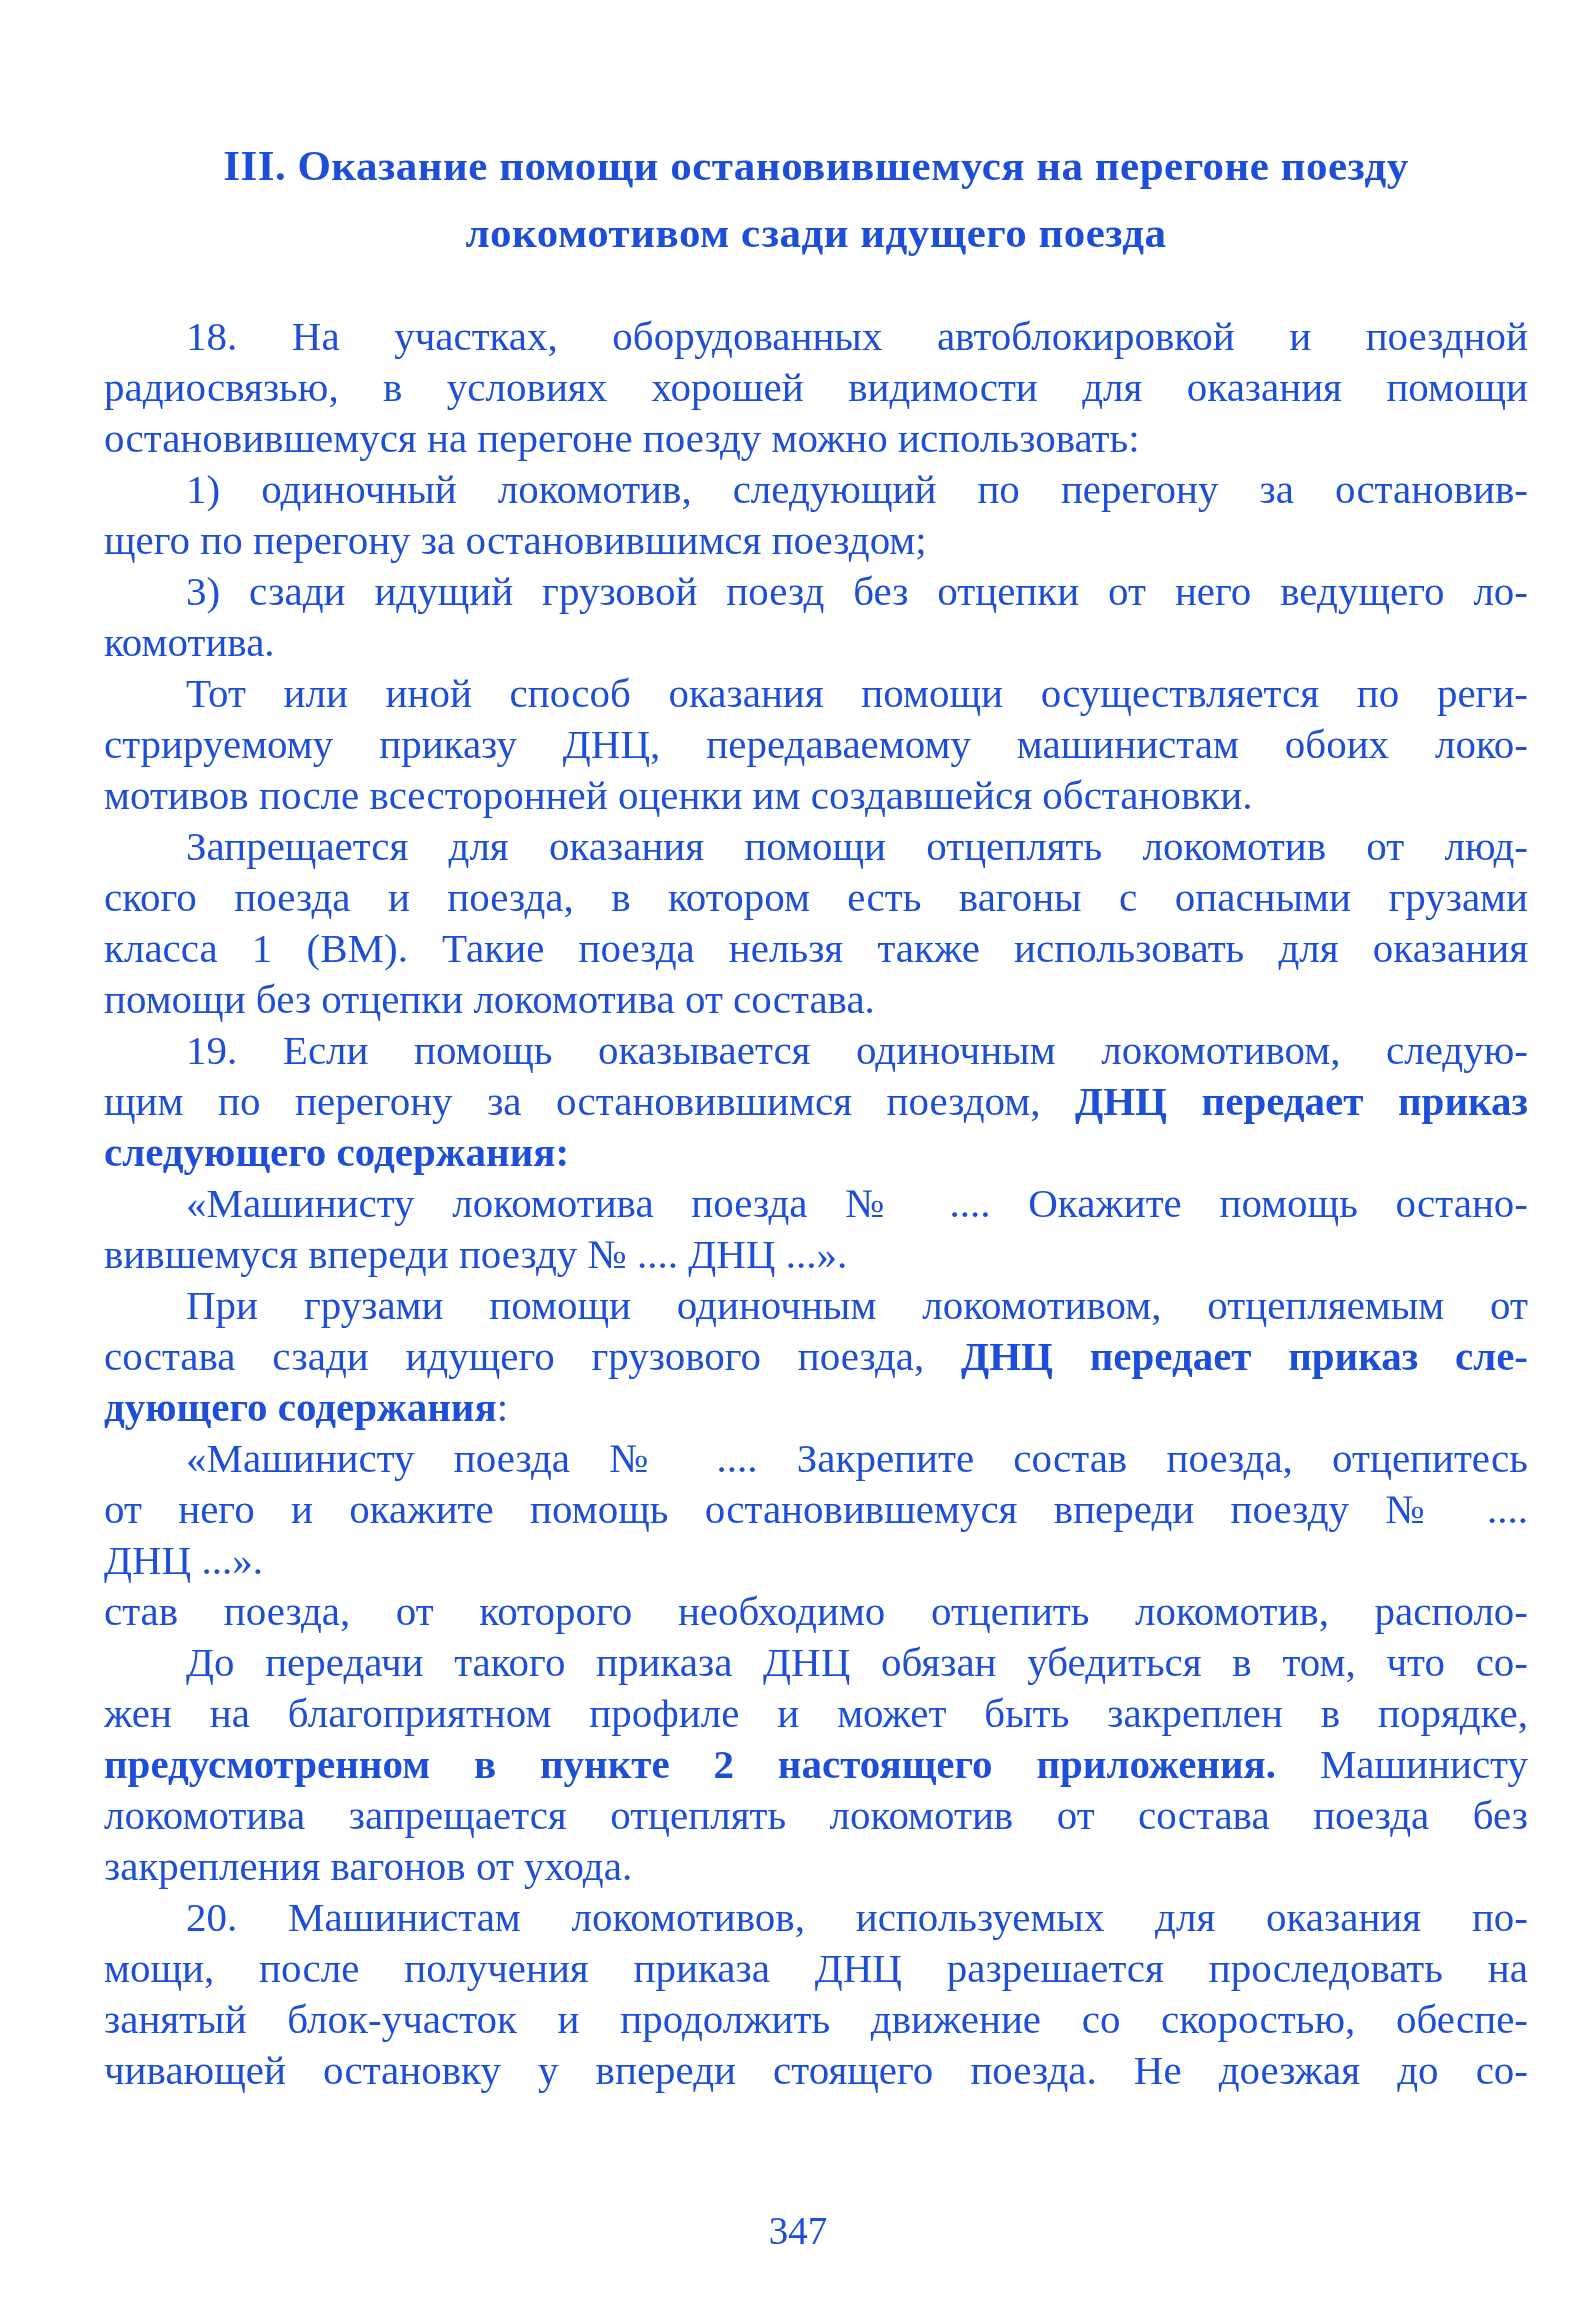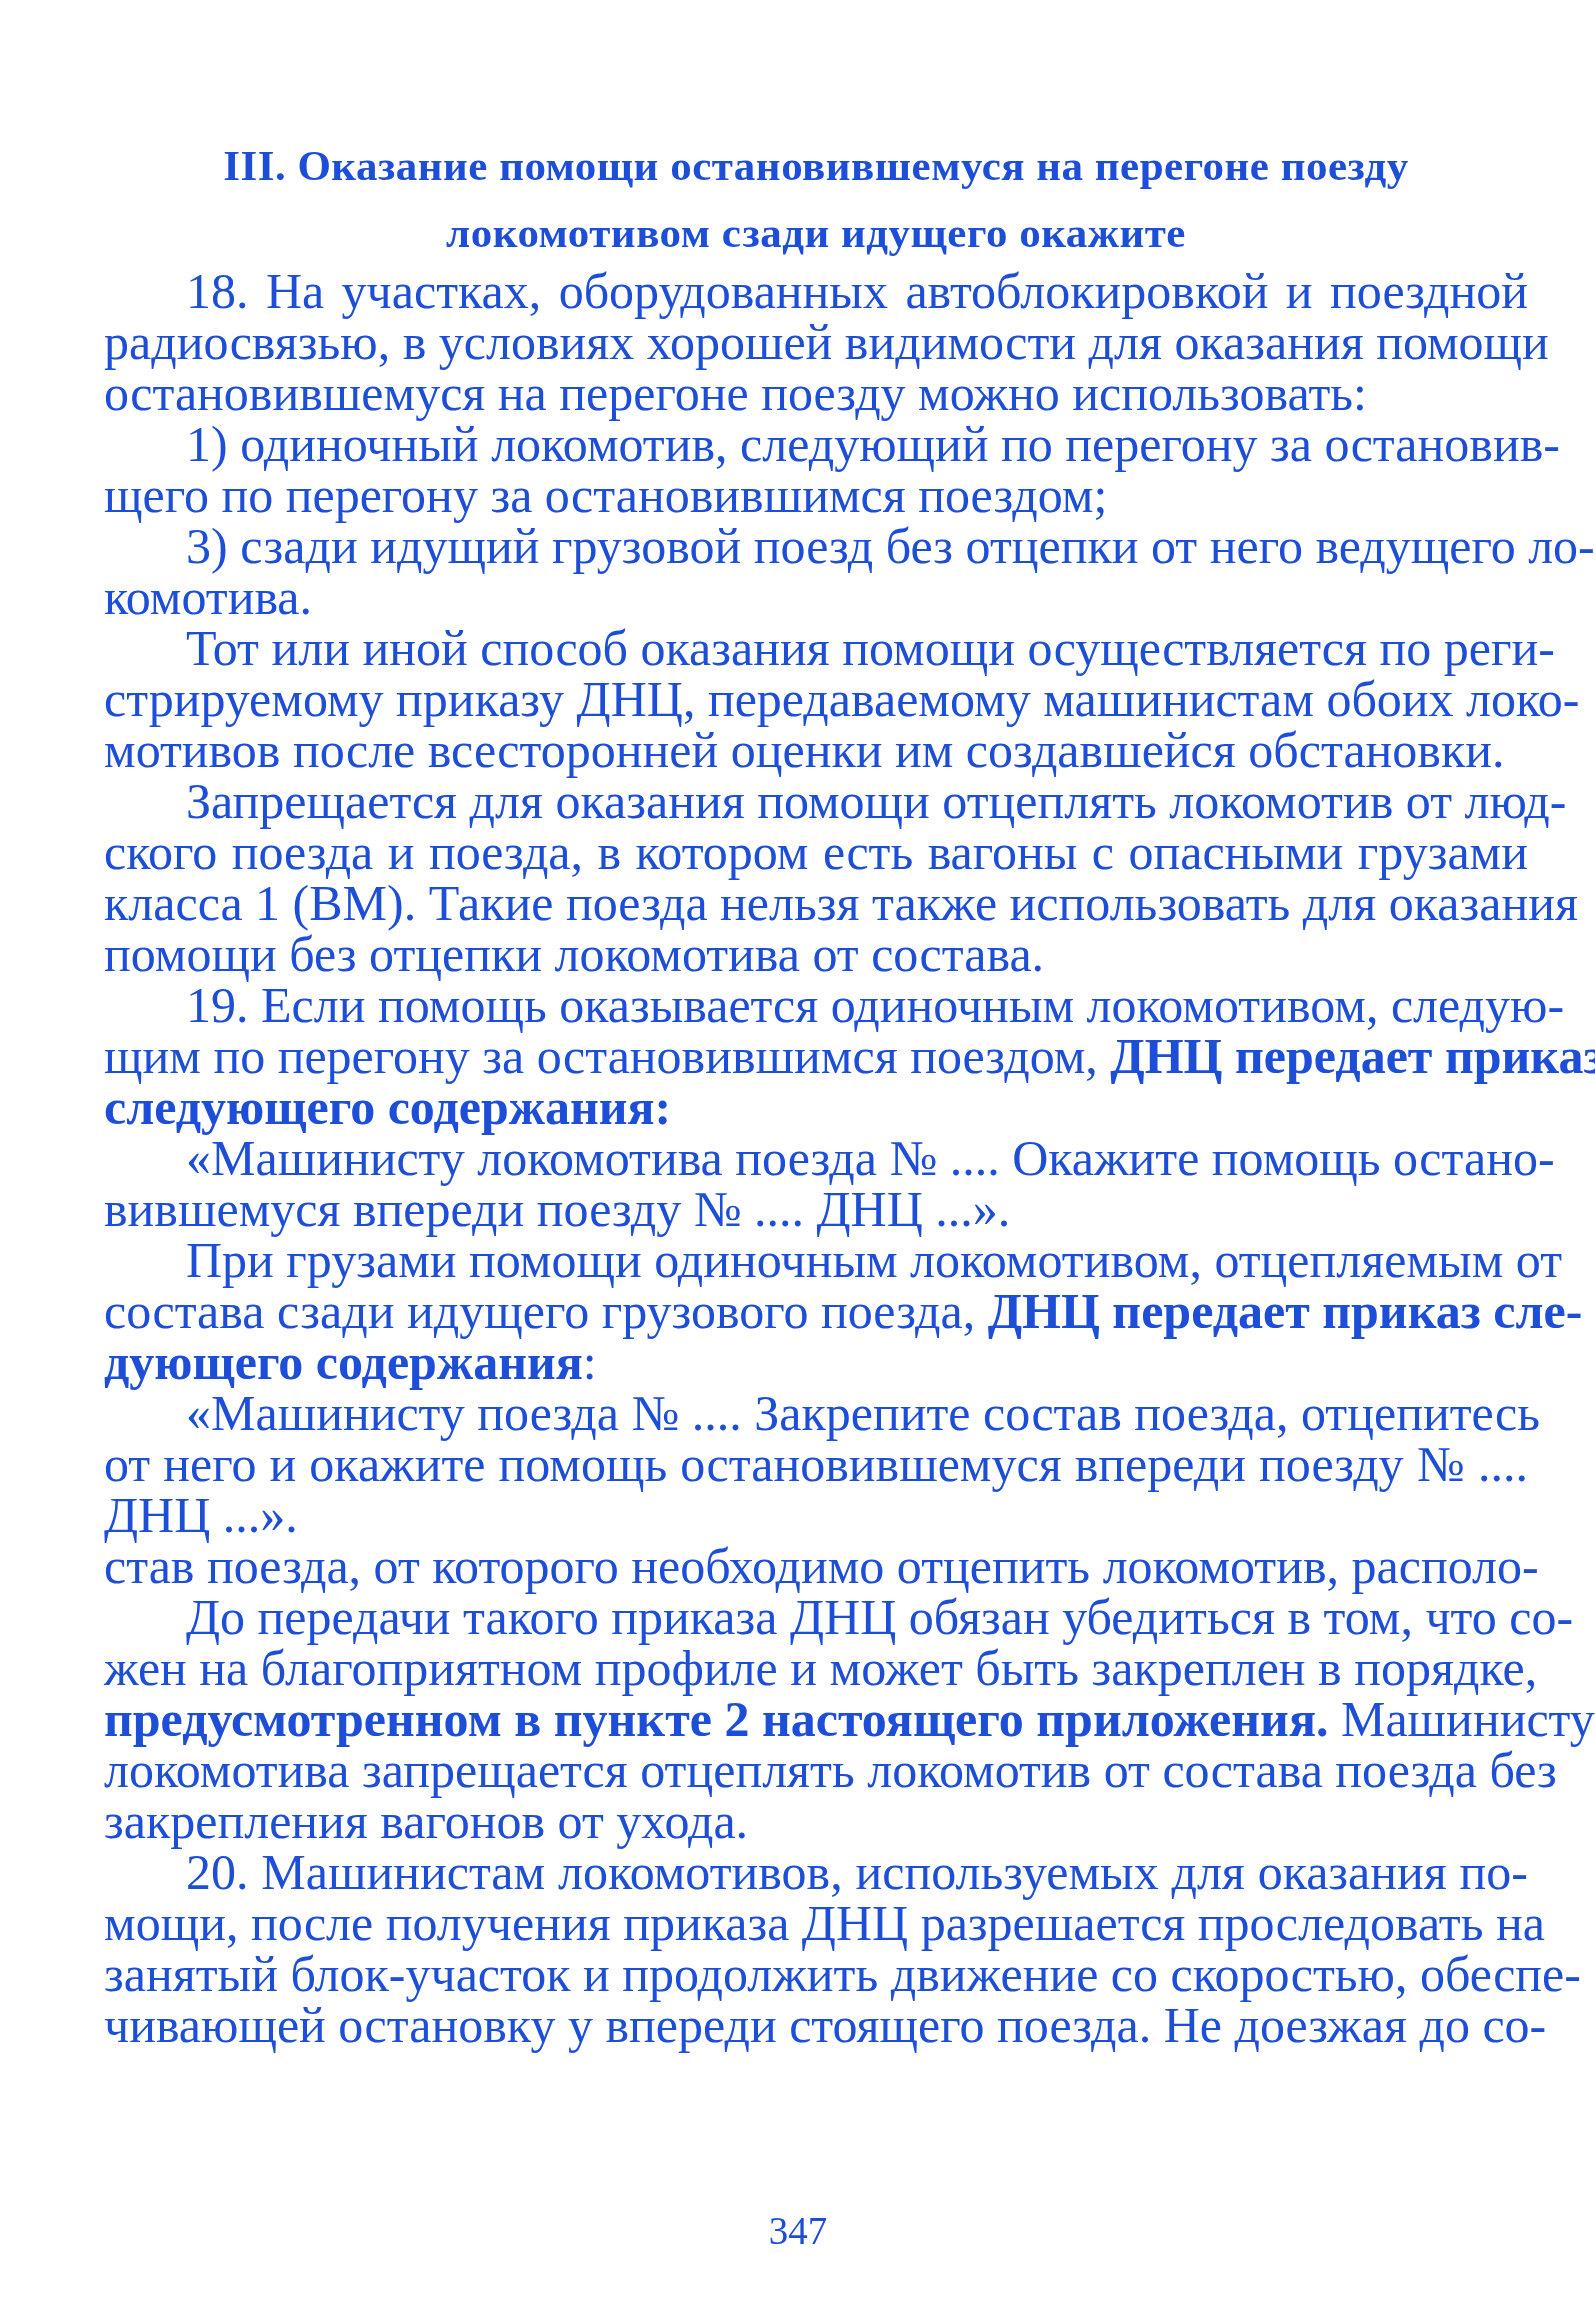--- a/index.html
+++ b/index.html
@@ -72,7 +72,7 @@
   <div class="content">
     <h1 class="title">
       <span class="title-line">III. Оказание помощи остановившемуся на перегоне поезду</span>
-      <span class="title-line">локомотивом сзади идущего окажите</span>
+      <span class="title-line">локомотивом сзади идущего поезда</span>
     </h1>
     <div class="body-text" id="body-lines">
         <div class="line indent"><span>18. На участках, оборудованных автоблокировкой и поездной</span></div>

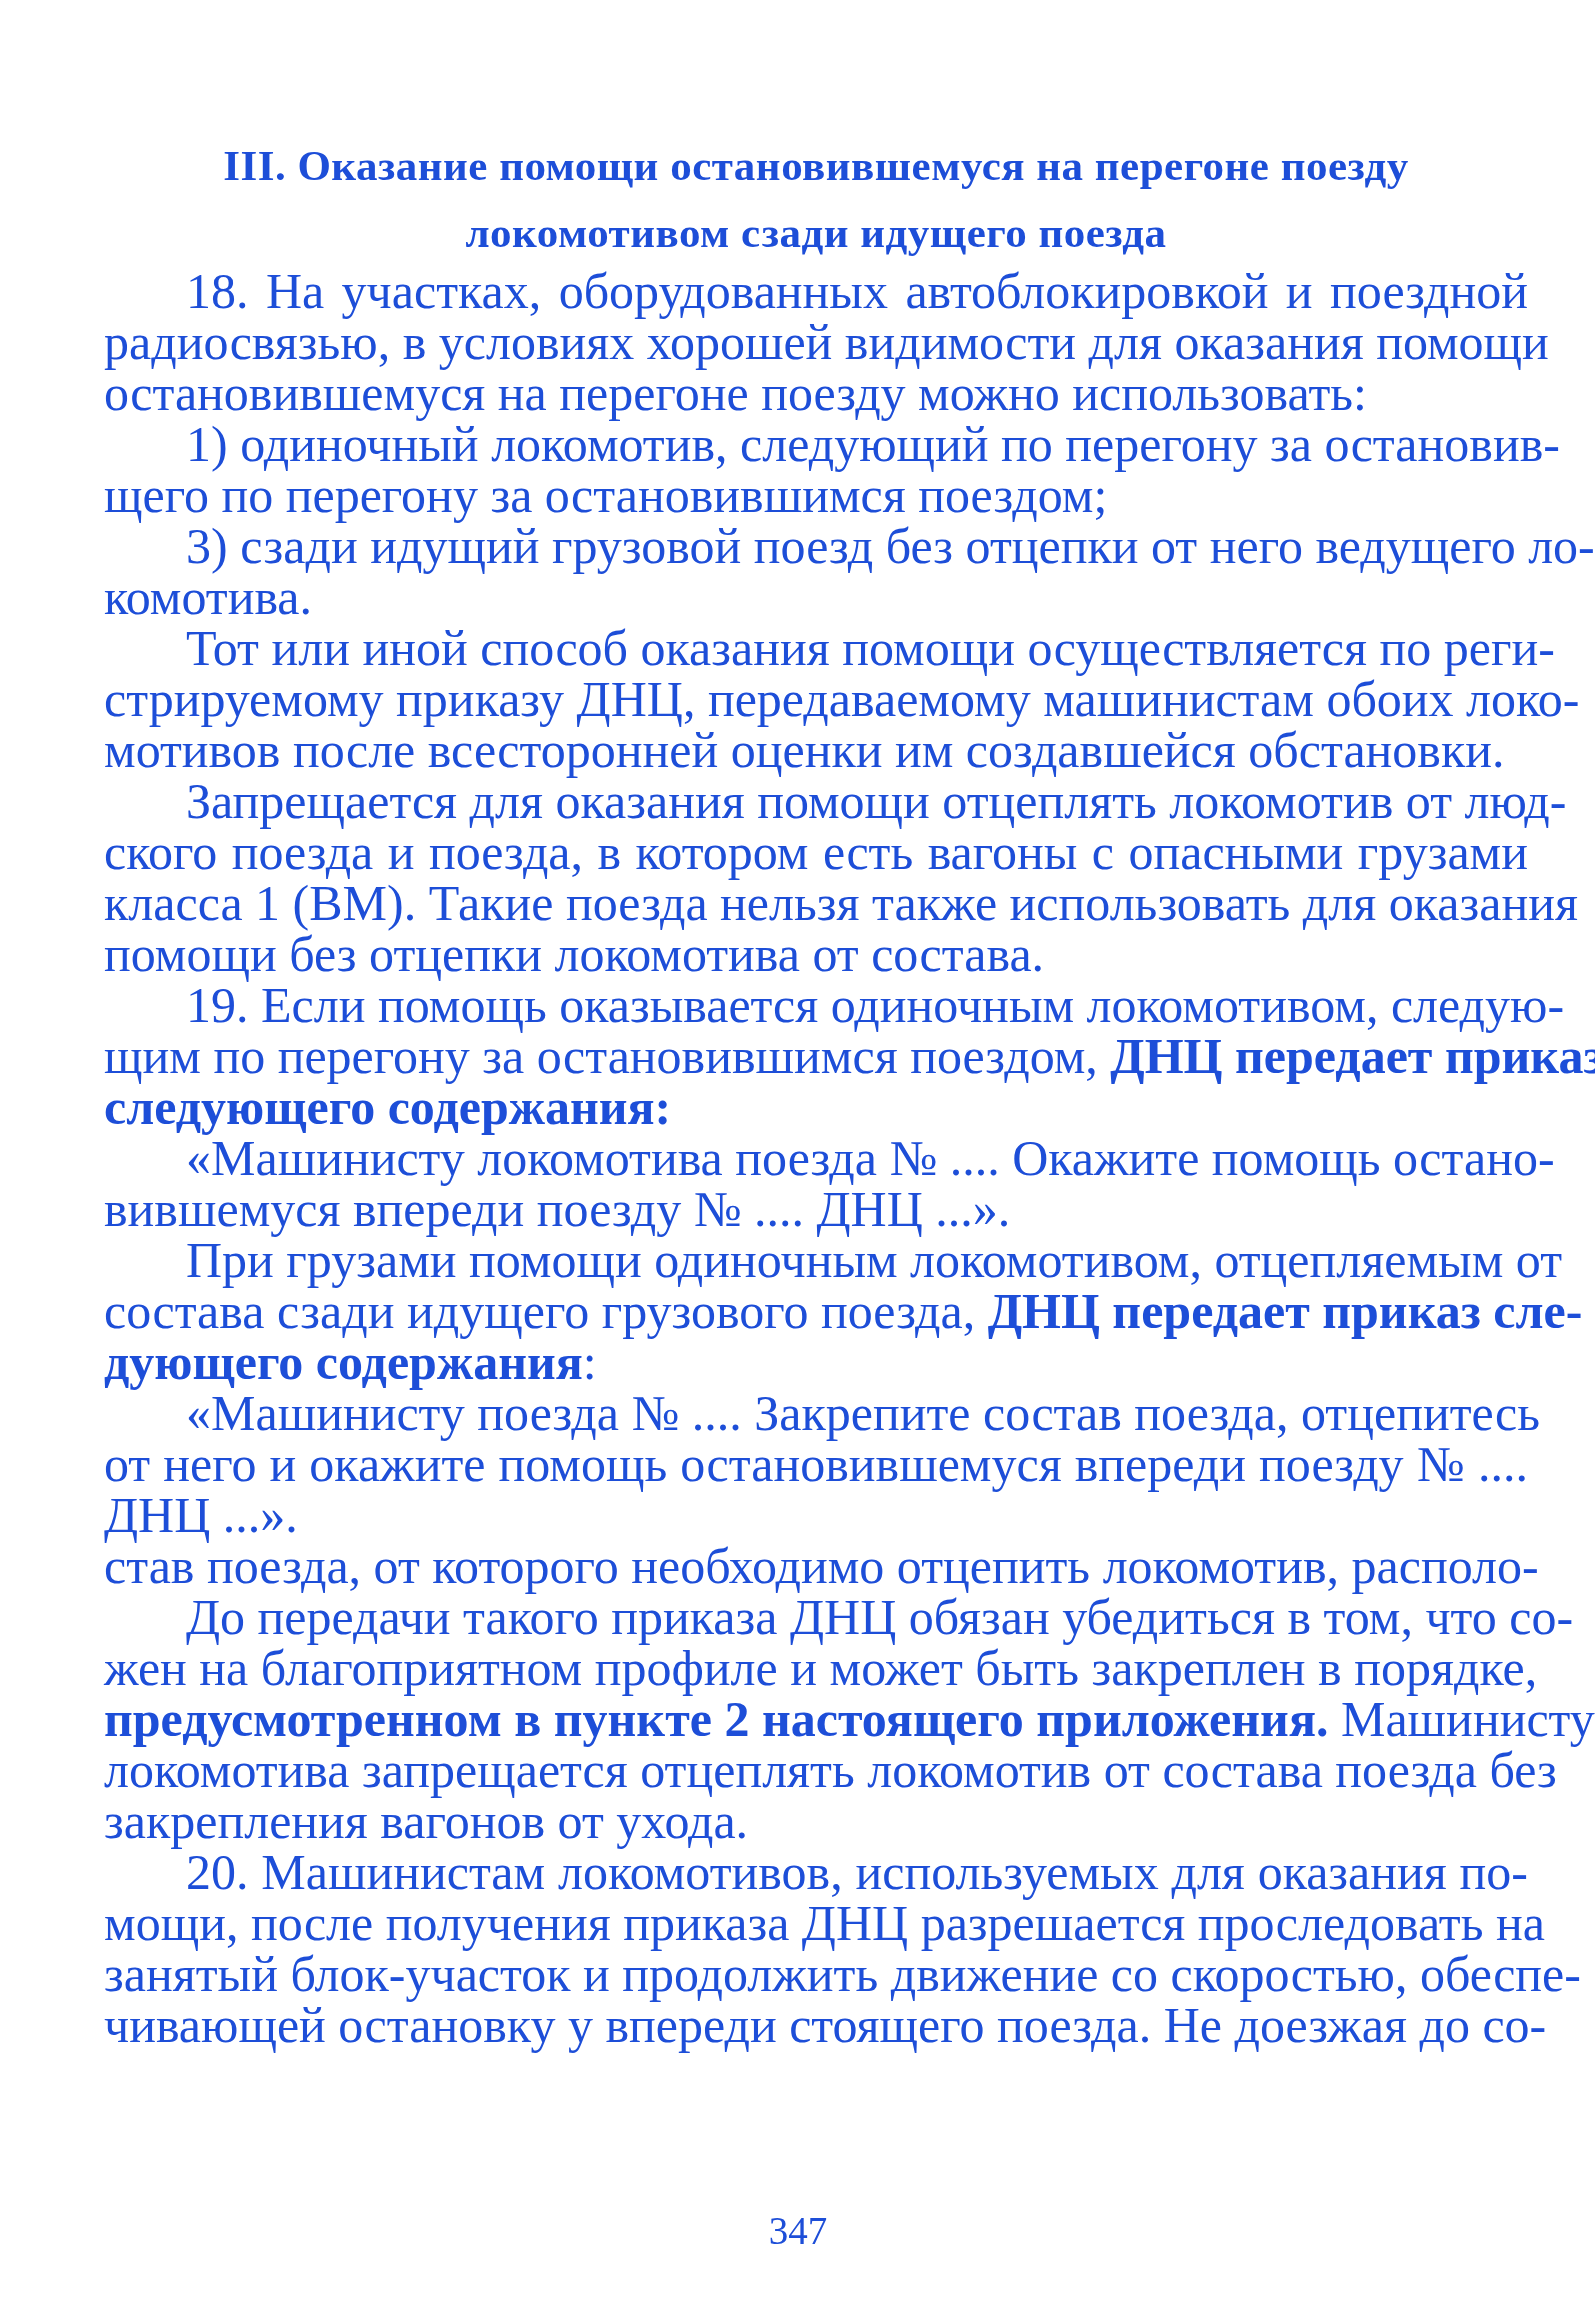--- a/index.html
+++ b/index.html
@@ -34,7 +34,8 @@
     display: block;
   }
   .body-text {
-    font-size: 50px;
+    margin-top: 45px;
+    font-size: 41px;
   }
   .line {
     height: 51px;

